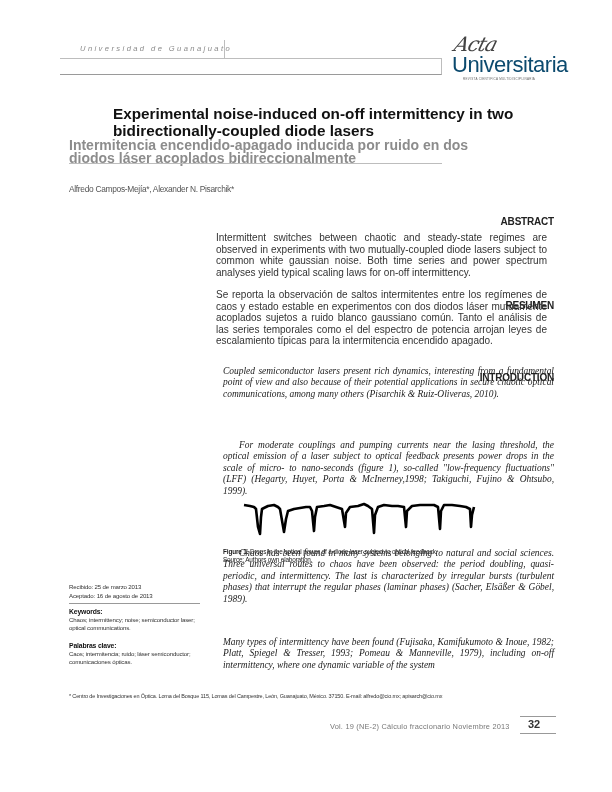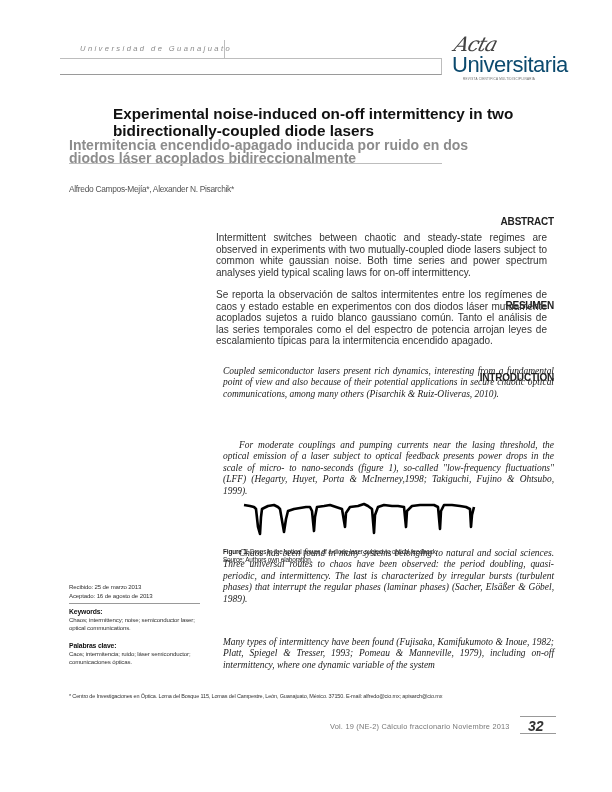--- a/index.html
+++ b/index.html
@@ -27,7 +27,7 @@
   .kw-head { font-weight:bold; font-size:6.8px; color:#111; }
   .footnote { left:69px; top:693px; font-size:5.5px; color:#333; letter-spacing:-0.15px; }
   .footer { left:330px; top:722px; font-size:7.4px; color:#777; letter-spacing:0.2px; }
-  .pagenum { left:528px; top:718px; font-size:14px; font-weight:bold; color:#333;font-style:italic; }
+  .pagenum { left:528px; top:718px; font-size:11px; font-weight:bold; color:#333; }
   .page-line-top { left:520px; top:716px; width:36px; height:1px; background:#999; }
   .page-line-bot { left:520px; top:733px; width:36px; height:1px; background:#999; }
 </style>

